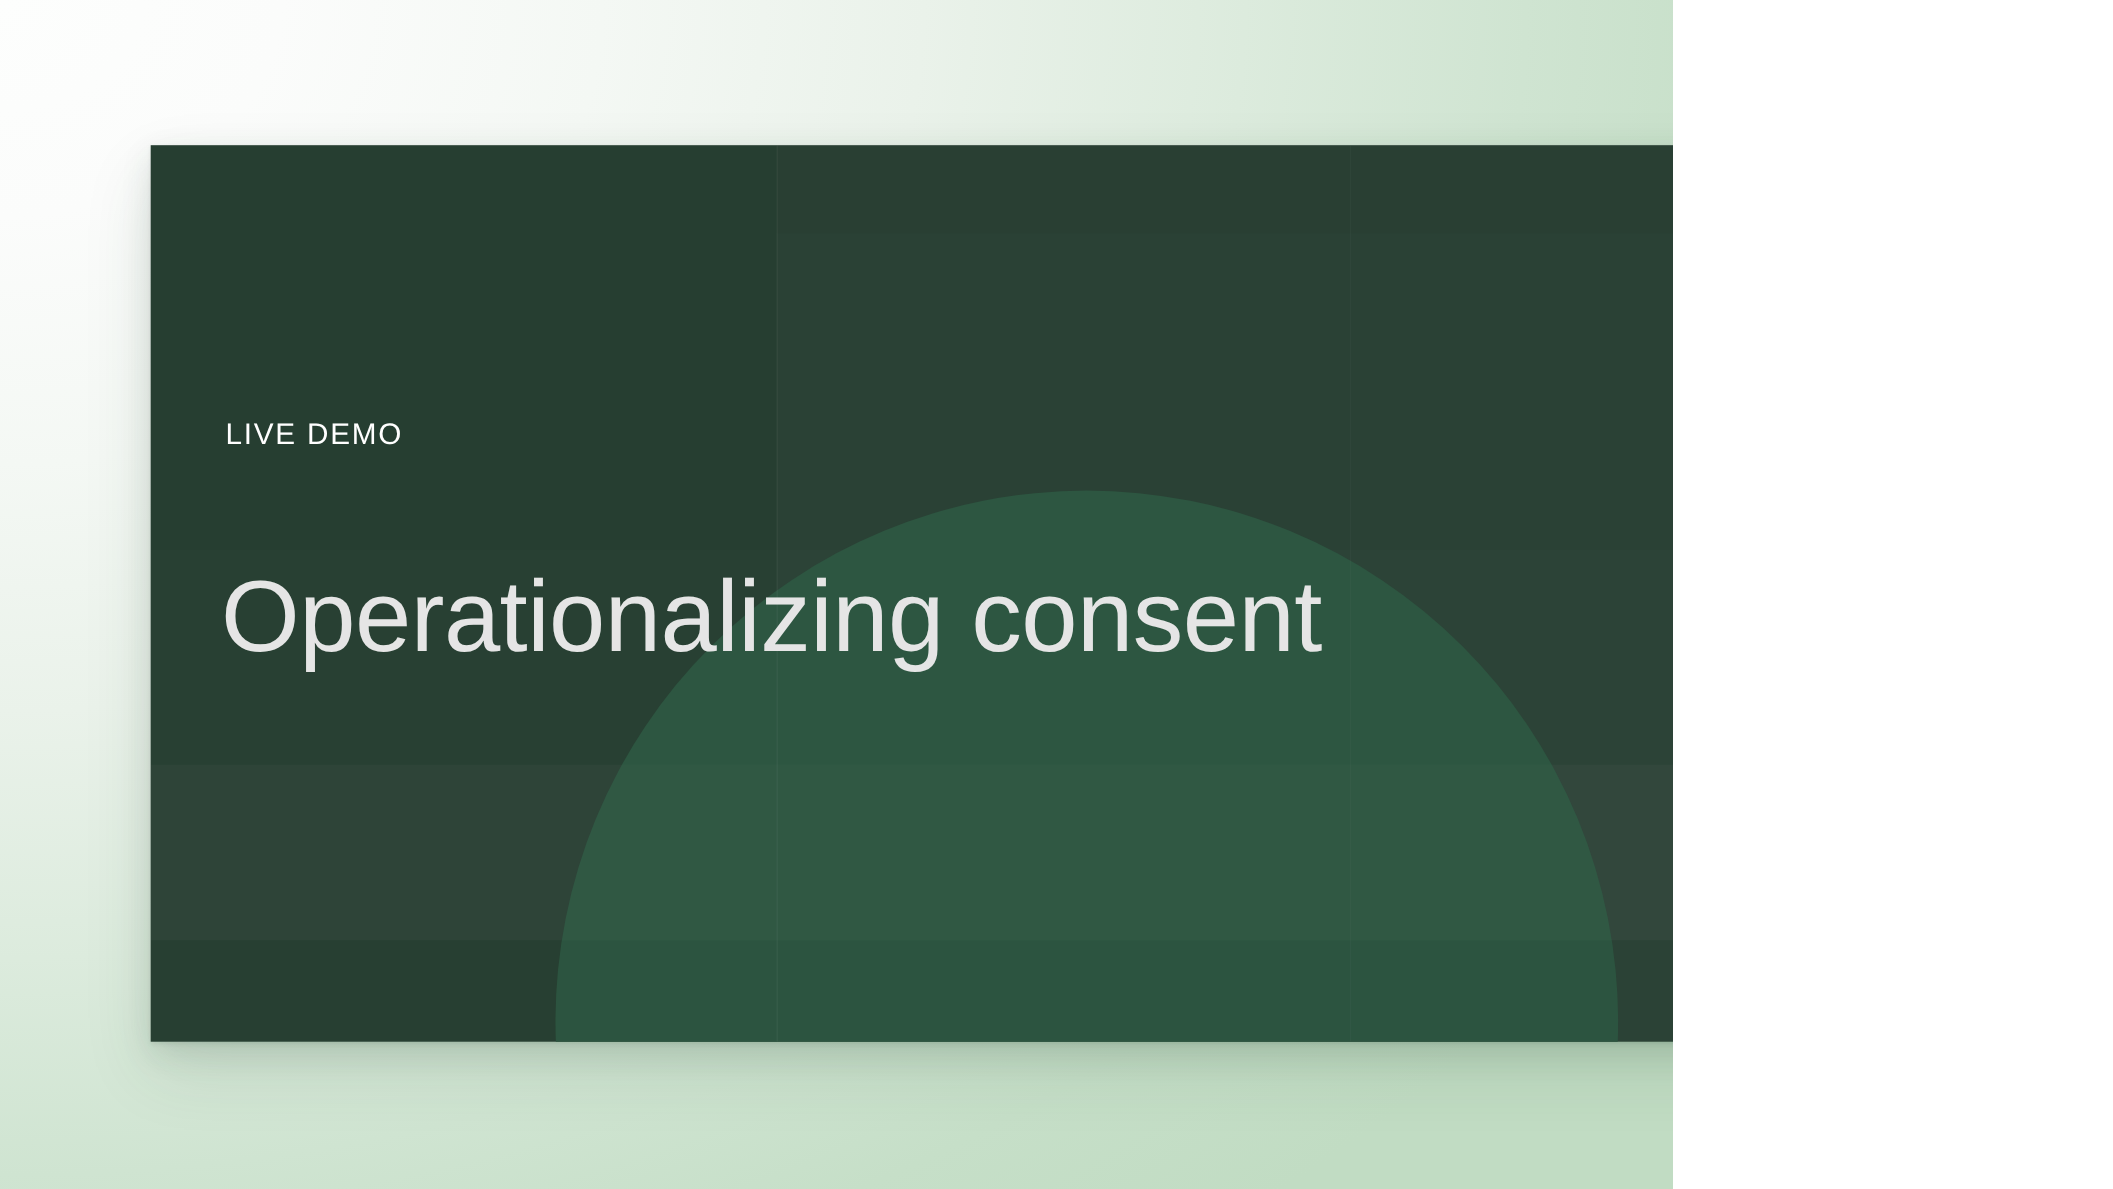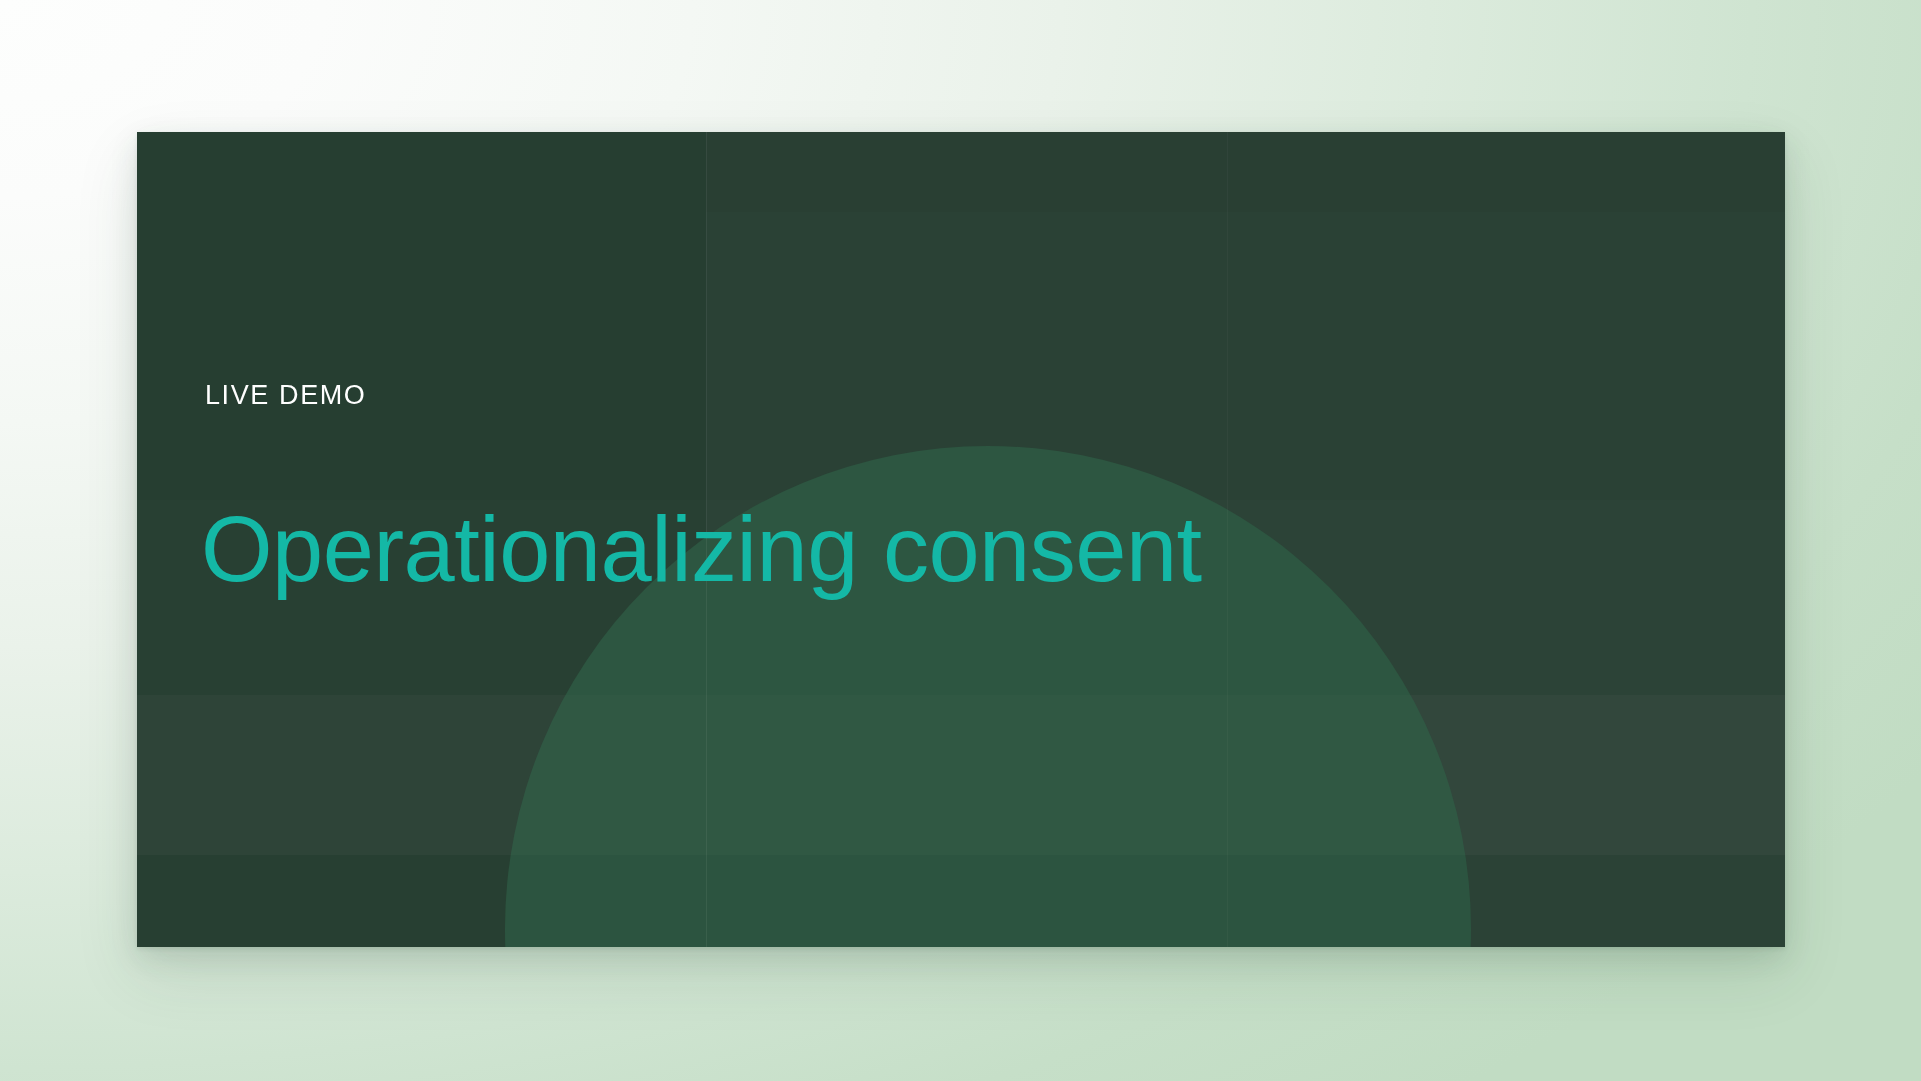--- a/index.html
+++ b/index.html
@@ -19,7 +19,7 @@
   
   #canvas {
     position: relative;
-    width: 1921px;
+    width: 1521px;
     height: 1081px;
     overflow: hidden;
   }

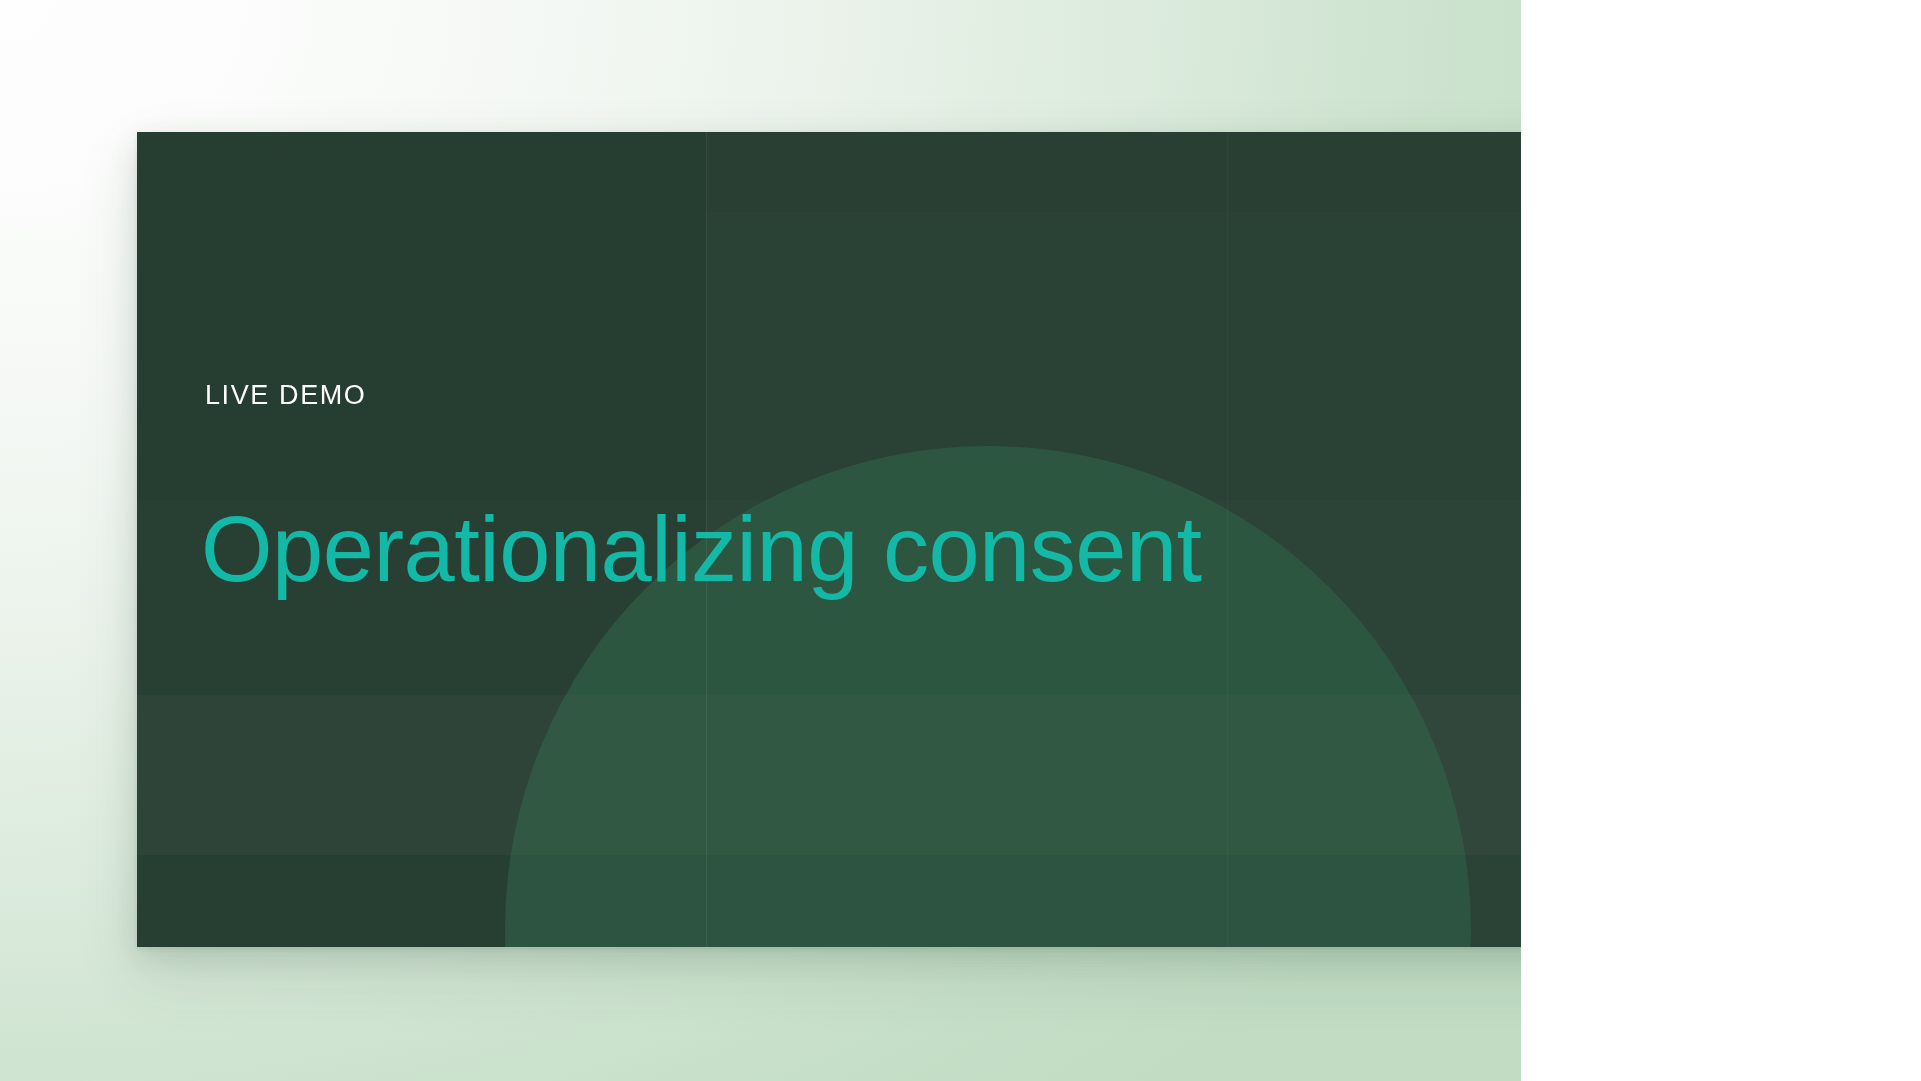--- a/index.html
+++ b/index.html
@@ -118,9 +118,9 @@
   }
   .headline {
     position: absolute;
-    top: 358px;
+    top: 370px;
     left: -4px;
-    color: #14b8a6;
+    color: #e5e5e5;
     font-size: 92px;
     font-weight: 300;
     line-height: 1.30;

